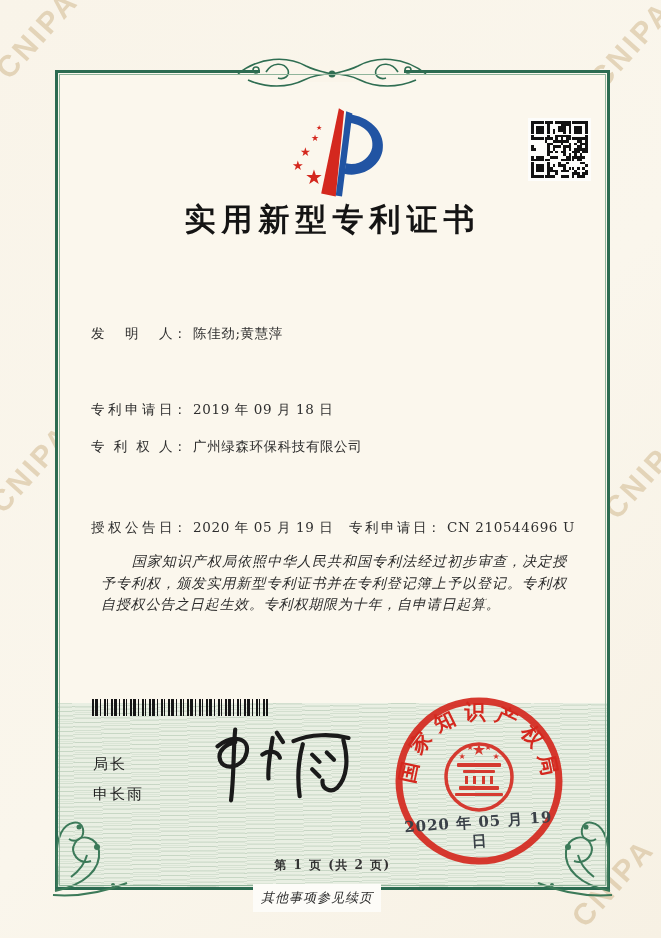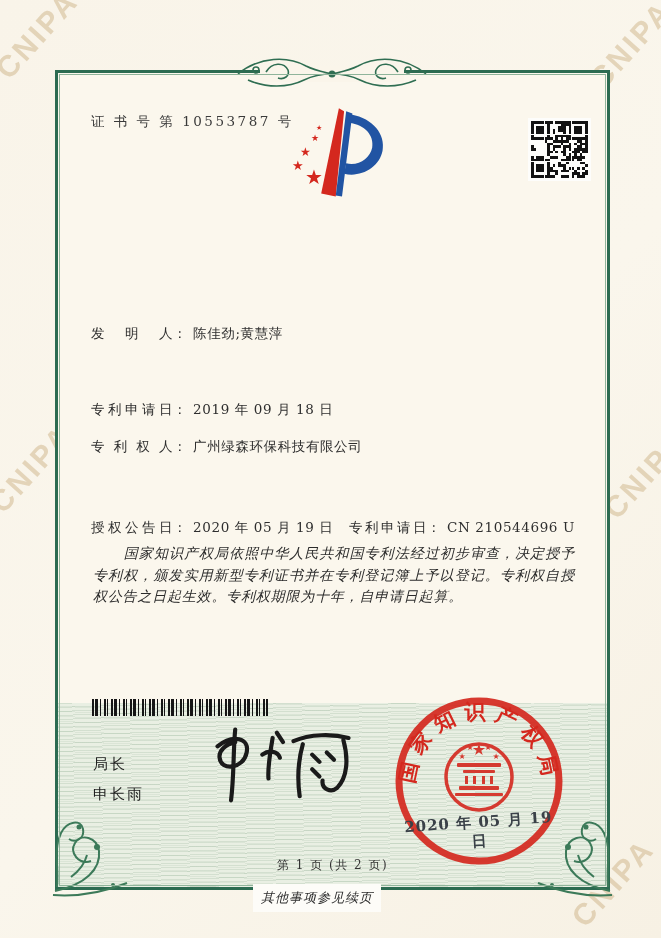--- a/index.html
+++ b/index.html
@@ -122,7 +122,6 @@
       </g>
     </svg>
 
-    <div class="cert-no">证 书 号 第 10553787 号</div>
 
     <div class="logo">
       <svg viewBox="0 0 100 100" width="104" height="104">

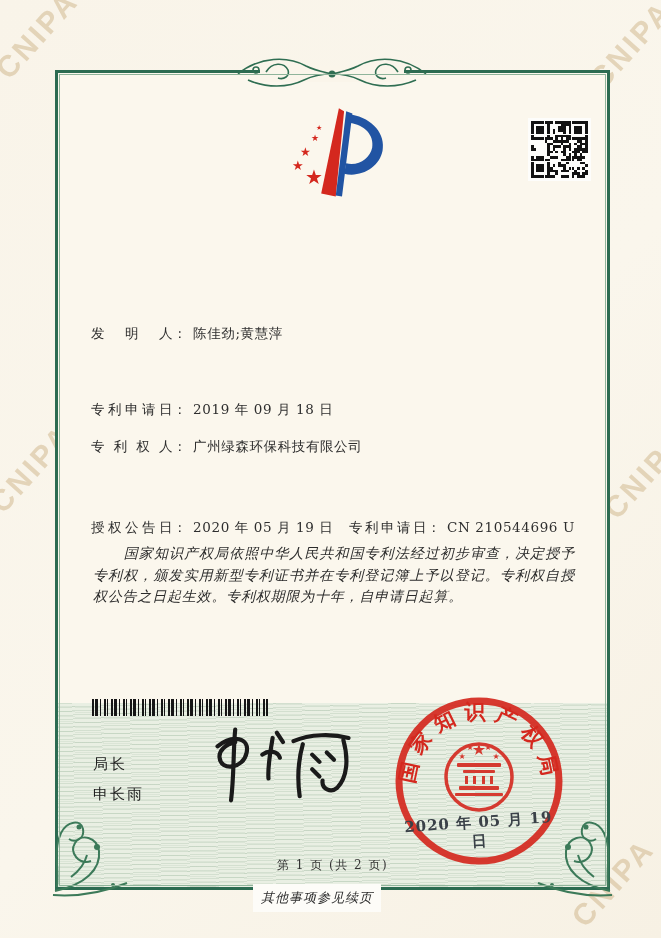--- a/index.html
+++ b/index.html
@@ -379,6 +379,7 @@
         <i style="left:54.3px;top:57.0px"></i>
       </div>
 
+    <div class="title">实用新型专利证书</div>
 
     <div class="row" style="top:252px">
       <span class="flabel">发明人</span><span class="colon">：</span><span class="fvalue">陈佳劲;黄慧萍</span>

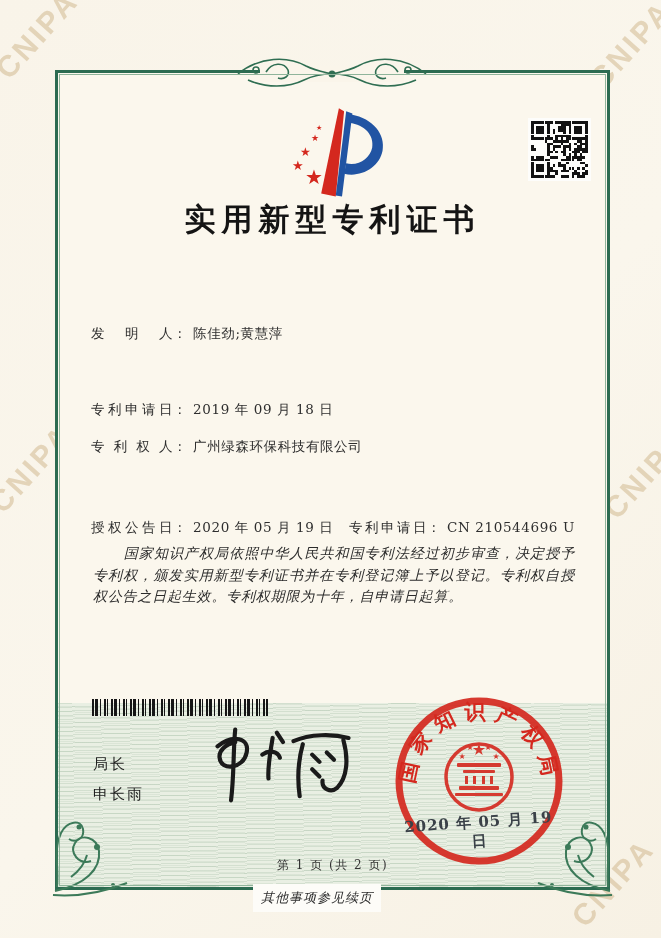--- a/index.html
+++ b/index.html
@@ -42,7 +42,7 @@
   
   .paras{position:absolute;left:35px;right:32px;top:470px;font-size:14px;line-height:21.6px;
          text-align:justify;font-style:italic;letter-spacing:0.8px;color:#2b2b2b;}
-  .paras p{margin:0;text-indent:2.2em;}
+  .paras p{margin:8px;text-indent:2.2em;}
   
   .barcode{position:absolute;left:34px;top:626px;width:176px;height:17px;
     background:repeating-linear-gradient(90deg,

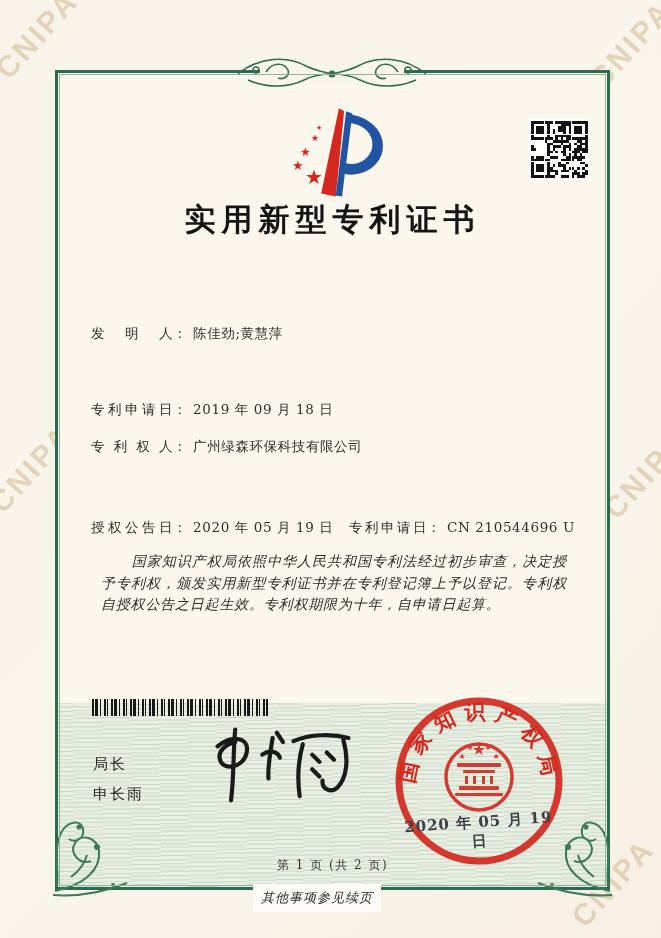--- a/index.html
+++ b/index.html
@@ -58,7 +58,7 @@
   .seal-date{position:absolute;left:341px;top:740px;width:160px;text-align:center;
              font-size:15px;font-weight:600;letter-spacing:1px;color:#3a4148;transform:rotate(-4deg);}
   .page-info{position:absolute;left:0;top:784px;width:100%;text-align:center;
-             font-size:12px;letter-spacing:1.5px;color:#333;}
+             font-size:12px;letter-spacing:1.5px;color:#333;font-weight:bold;}
   .cont-note{position:absolute;left:253px;top:884px;width:128px;height:28px;background:#fdfcf8;
              display:flex;align-items:center;justify-content:center;
              font-size:13px;font-style:italic;letter-spacing:1px;color:#2e2e2e;}

